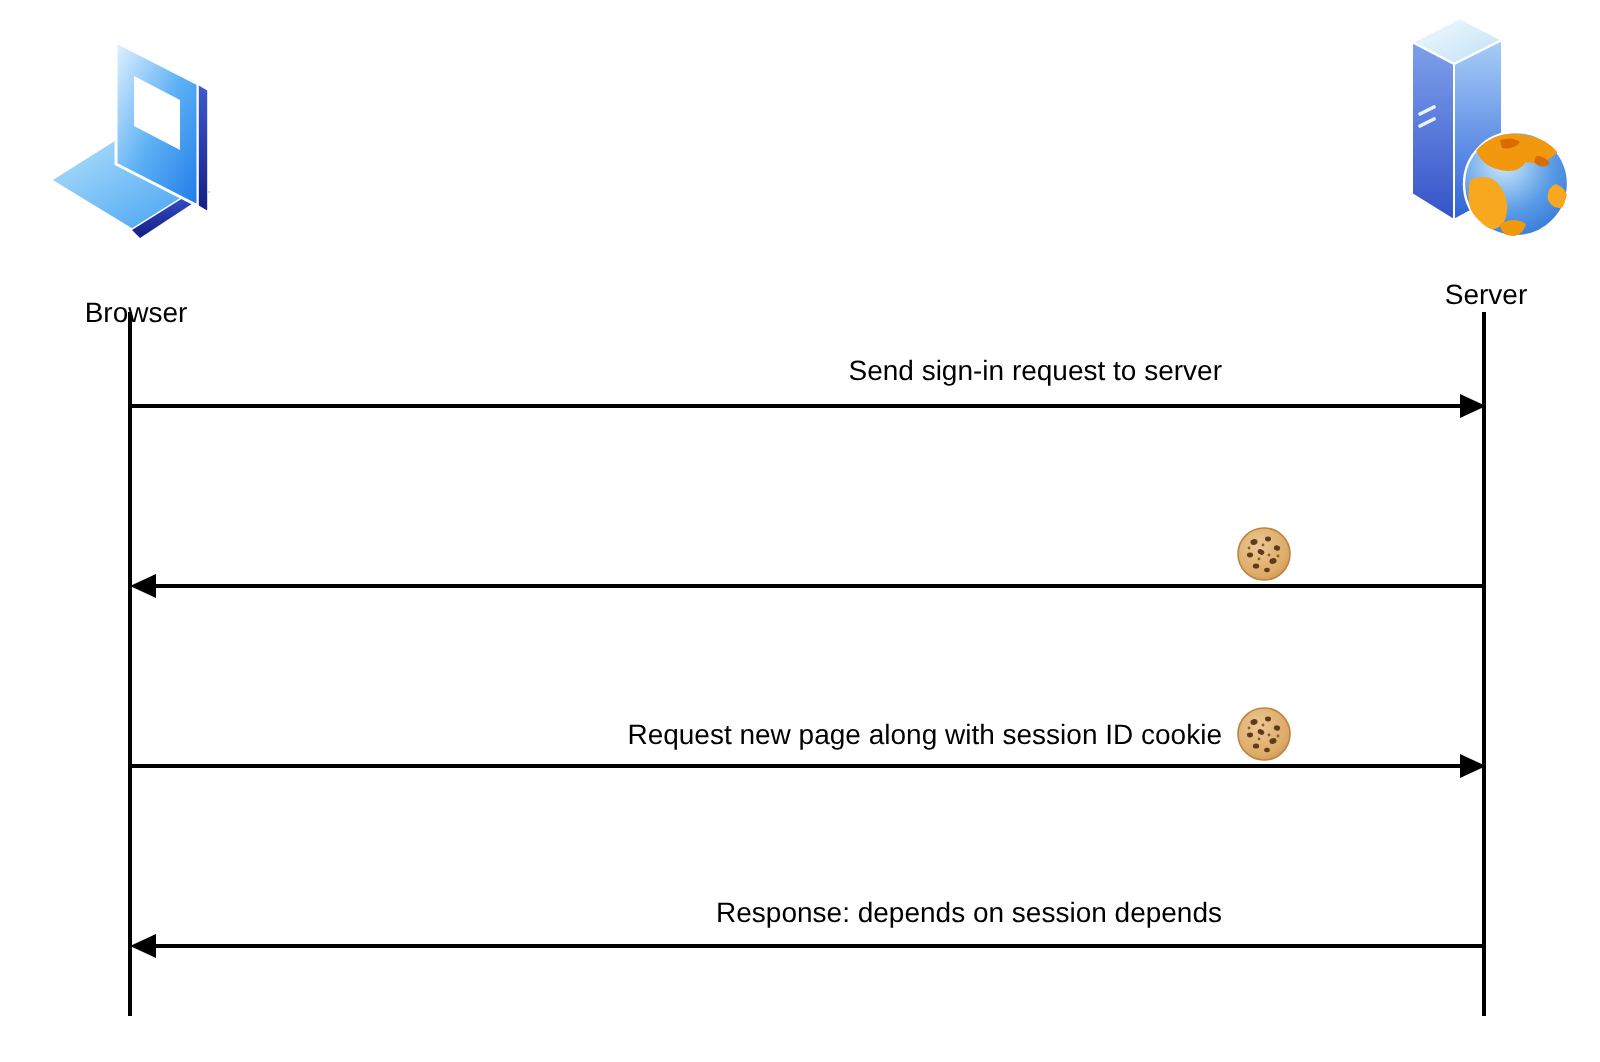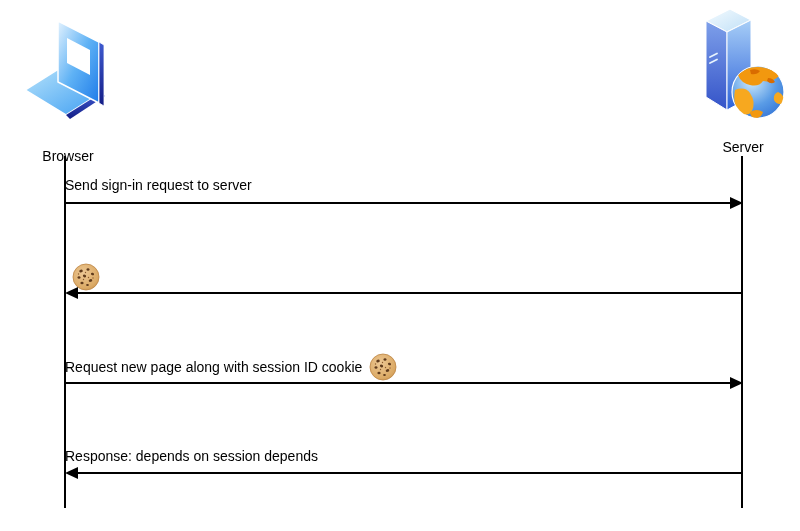--- a/index.html
+++ b/index.html
@@ -27,7 +27,7 @@
   
   .msg-label {
     position: absolute; left: 65px; width: 546px;
-    display: flex; justify-content: flex-start; align-items: center;
+    display: flex; justify-content: flex-end; align-items: center;
     font-size: 14px; line-height: 17px; white-space: nowrap;
   }
   .msg-1 { top: 173px; height: 24px; }

